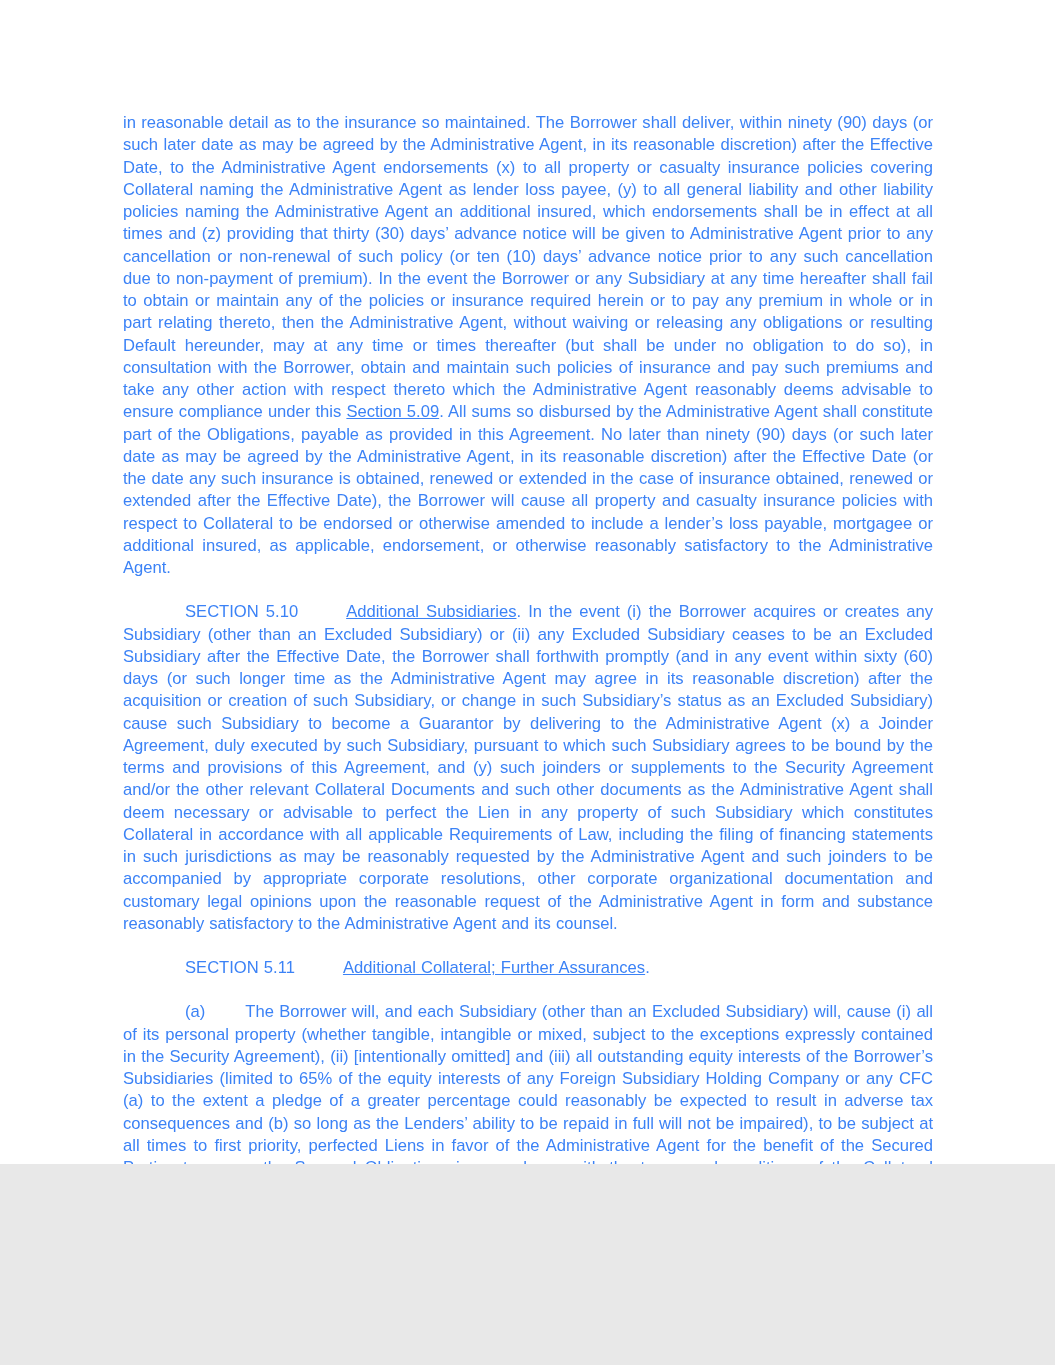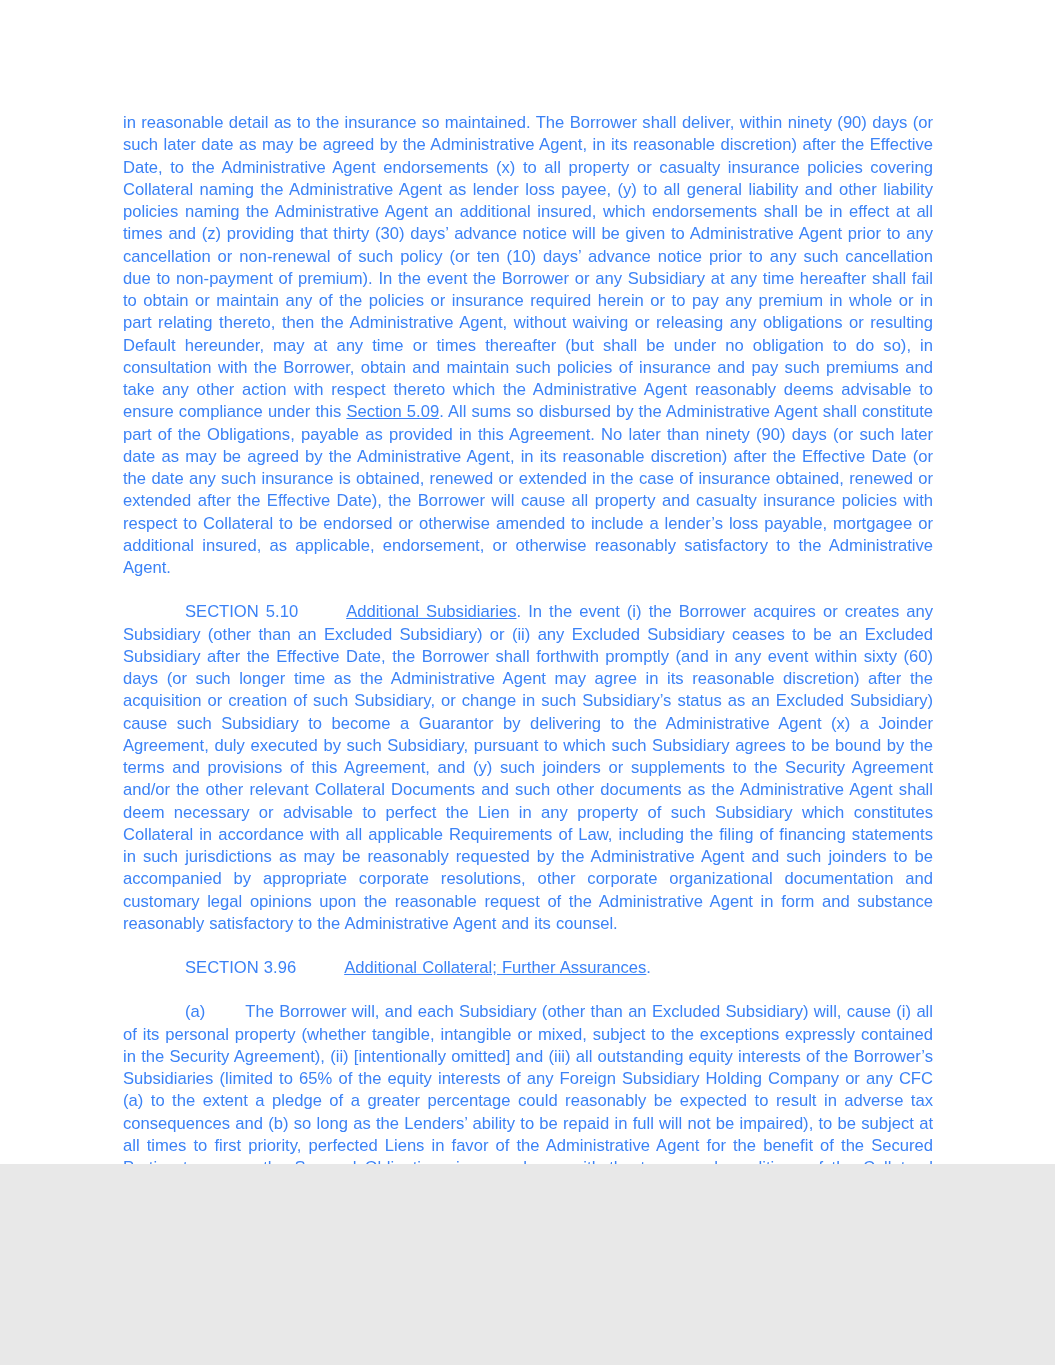--- a/index.html
+++ b/index.html
@@ -64,7 +64,7 @@
 
     <p class="para indent"><span>SECTION 5.10</span><span class="tab48"></span><span class="u">Additional Subsidiaries</span><span>. In the event (i) the Borrower acquires or creates any Subsidiary (other than an Excluded Subsidiary) or (ii) any Excluded Subsidiary ceases to be an Excluded Subsidiary after the Effective Date, the Borrower shall forthwith promptly (and in any event within sixty (60) days (or such longer time as the Administrative Agent may agree in its reasonable discretion) after the acquisition or creation of such Subsidiary, or change in such Subsidiary’s status as an Excluded Subsidiary) cause such Subsidiary to become a Guarantor by delivering to the Administrative Agent (x) a Joinder Agreement, duly executed by such Subsidiary, pursuant to which such Subsidiary agrees to be bound by the terms and provisions of this Agreement, and (y) such joinders or supplements to the Security Agreement and/or the other relevant Collateral Documents and such other documents as the Administrative Agent shall deem necessary or advisable to perfect the Lien in any property of such Subsidiary which constitutes Collateral in accordance with all applicable Requirements of Law, including the filing of financing statements in such jurisdictions as may be reasonably requested by the Administrative Agent and such joinders to be accompanied by appropriate corporate resolutions, other corporate organizational documentation and customary legal opinions upon the reasonable request of the Administrative Agent in form and substance reasonably satisfactory to the Administrative Agent and its counsel.</span></p>
 
-    <p class="para indent"><span>SECTION 3.96</span><span class="tab48"></span><span class="u">Additional Collateral; Further Assurances</span><span>.</span></p>
+    <p class="para indent"><span>SECTION 5.11</span><span class="tab48"></span><span class="u">Additional Collateral; Further Assurances</span><span>.</span></p>
 
     <p class="para indent"><span>(a)</span><span class="tab40"></span><span>The Borrower will, and each Subsidiary (other than an Excluded Subsidiary) will, cause (i) all of its personal property (whether tangible, intangible or mixed, subject to the exceptions expressly contained in the Security Agreement), (ii) [intentionally omitted] and (iii) all outstanding equity interests of the Borrower’s Subsidiaries (limited to 65% of the equity interests of any Foreign Subsidiary Holding Company or any CFC (a) to the extent a pledge of a greater percentage could reasonably be expected to result in adverse tax consequences and (b) so long as the Lenders’ ability to be repaid in full will not be impaired), to be subject at all times to first priority, perfected Liens in favor of the Administrative Agent for the benefit of the Secured Parties to secure the Secured Obligations in accordance with the terms and conditions of the Collateral Documents, subject in any case to Liens permitted by </span><span class="u">Section 6.02</span><span>.</span></p>
 

